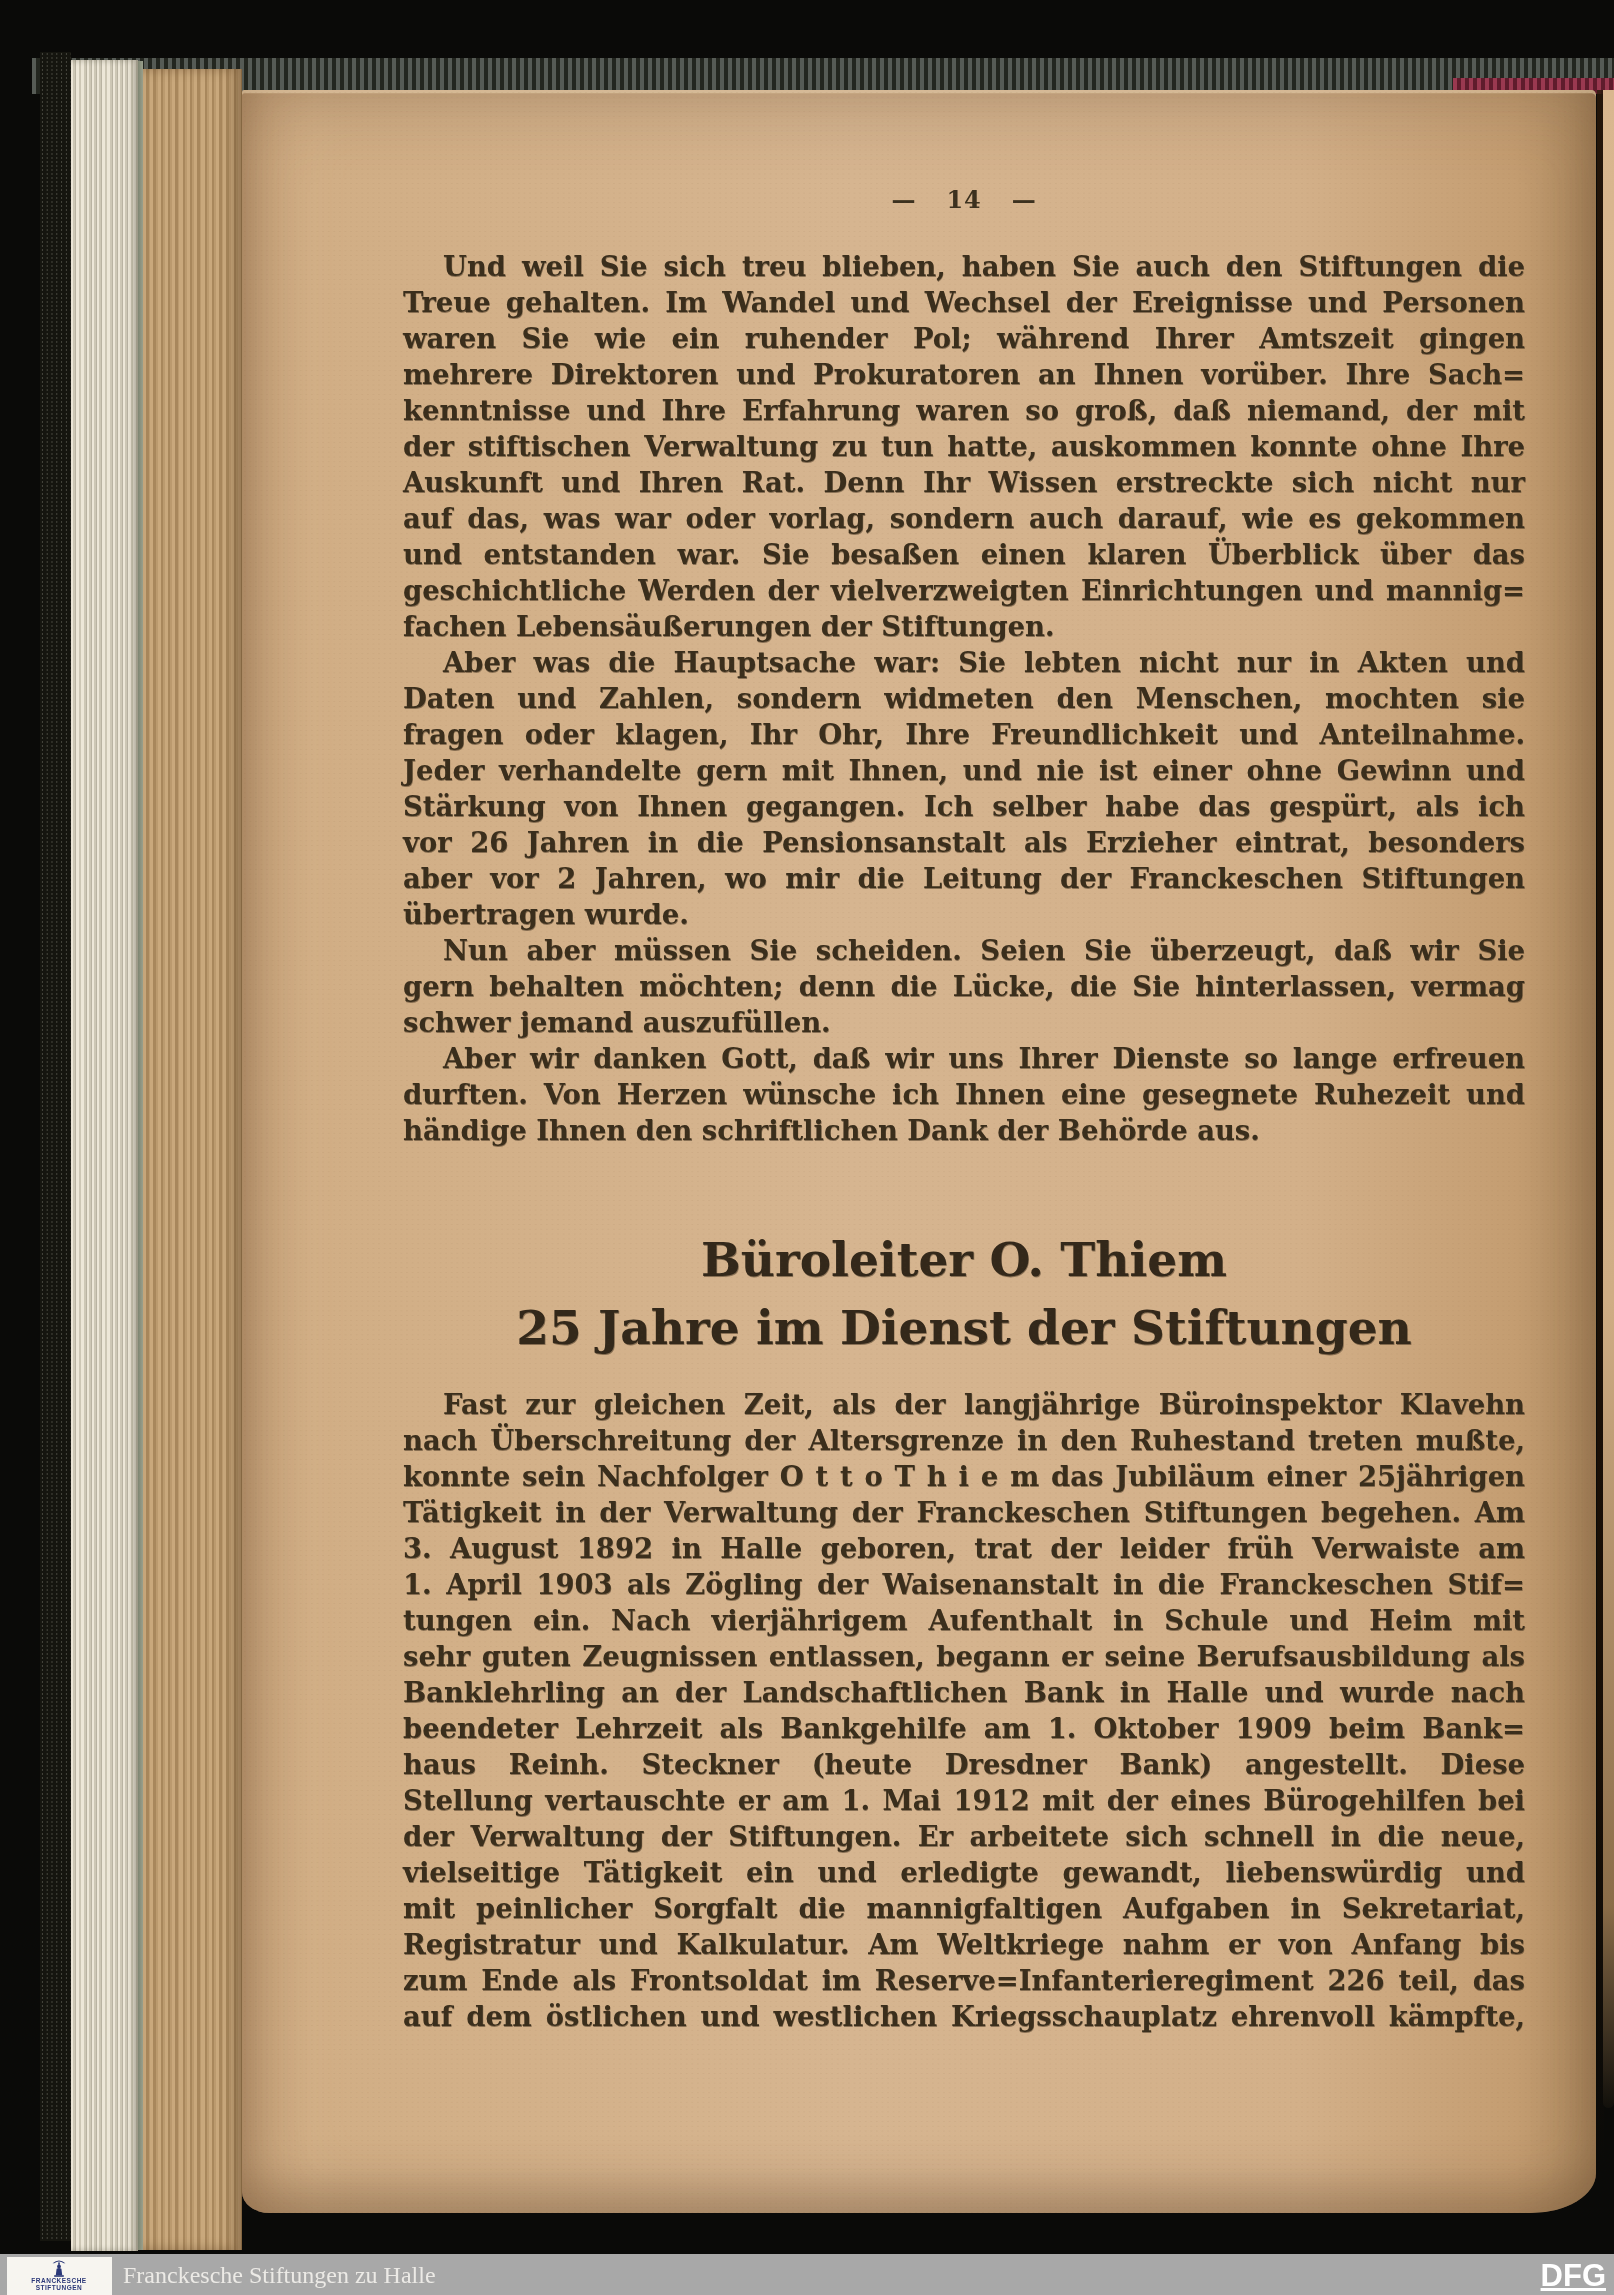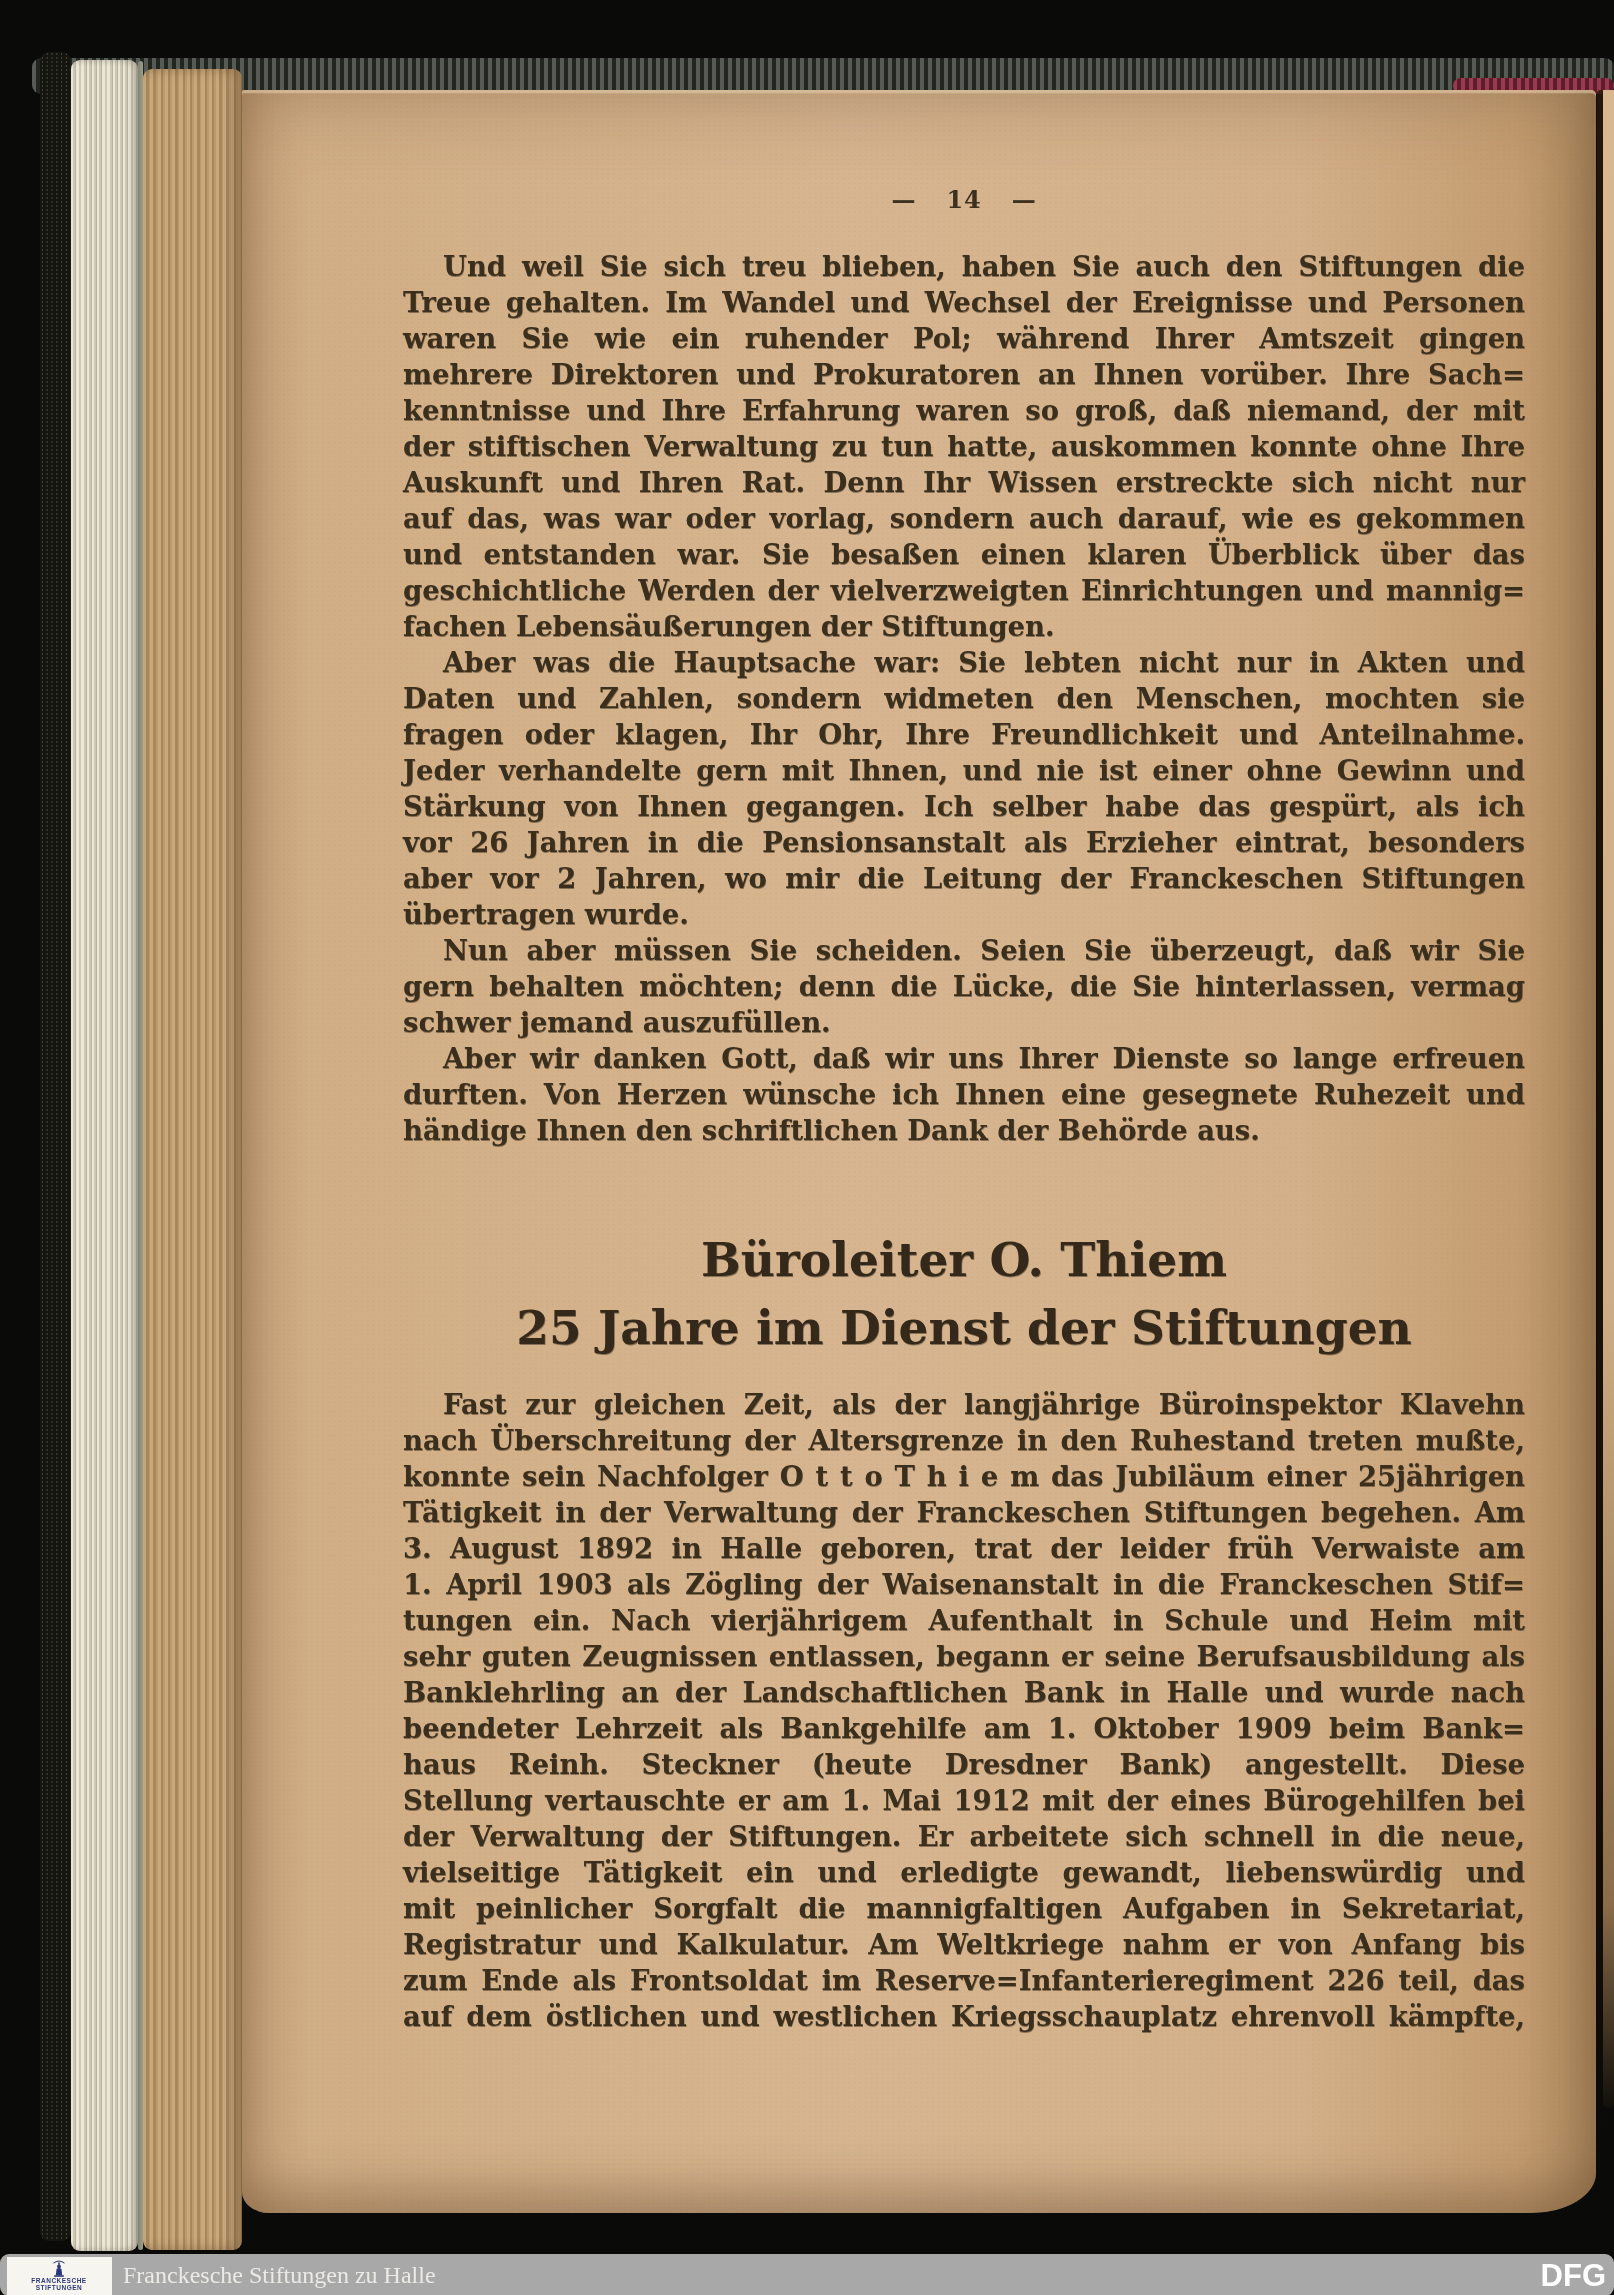--- a/index.html
+++ b/index.html
@@ -6,7 +6,7 @@
   body{width:1614px;height:2295px;background:#0a0a08;position:relative;overflow:hidden;
        font-family:"DejaVu Serif",serif;}
   #scene{position:absolute;inset:0;}
-  .abs{position:absolute;border-radius:9px;}
+  .abs{position:absolute;}
 
   
   .headband{left:32px;top:58px;width:1582px;height:36px;

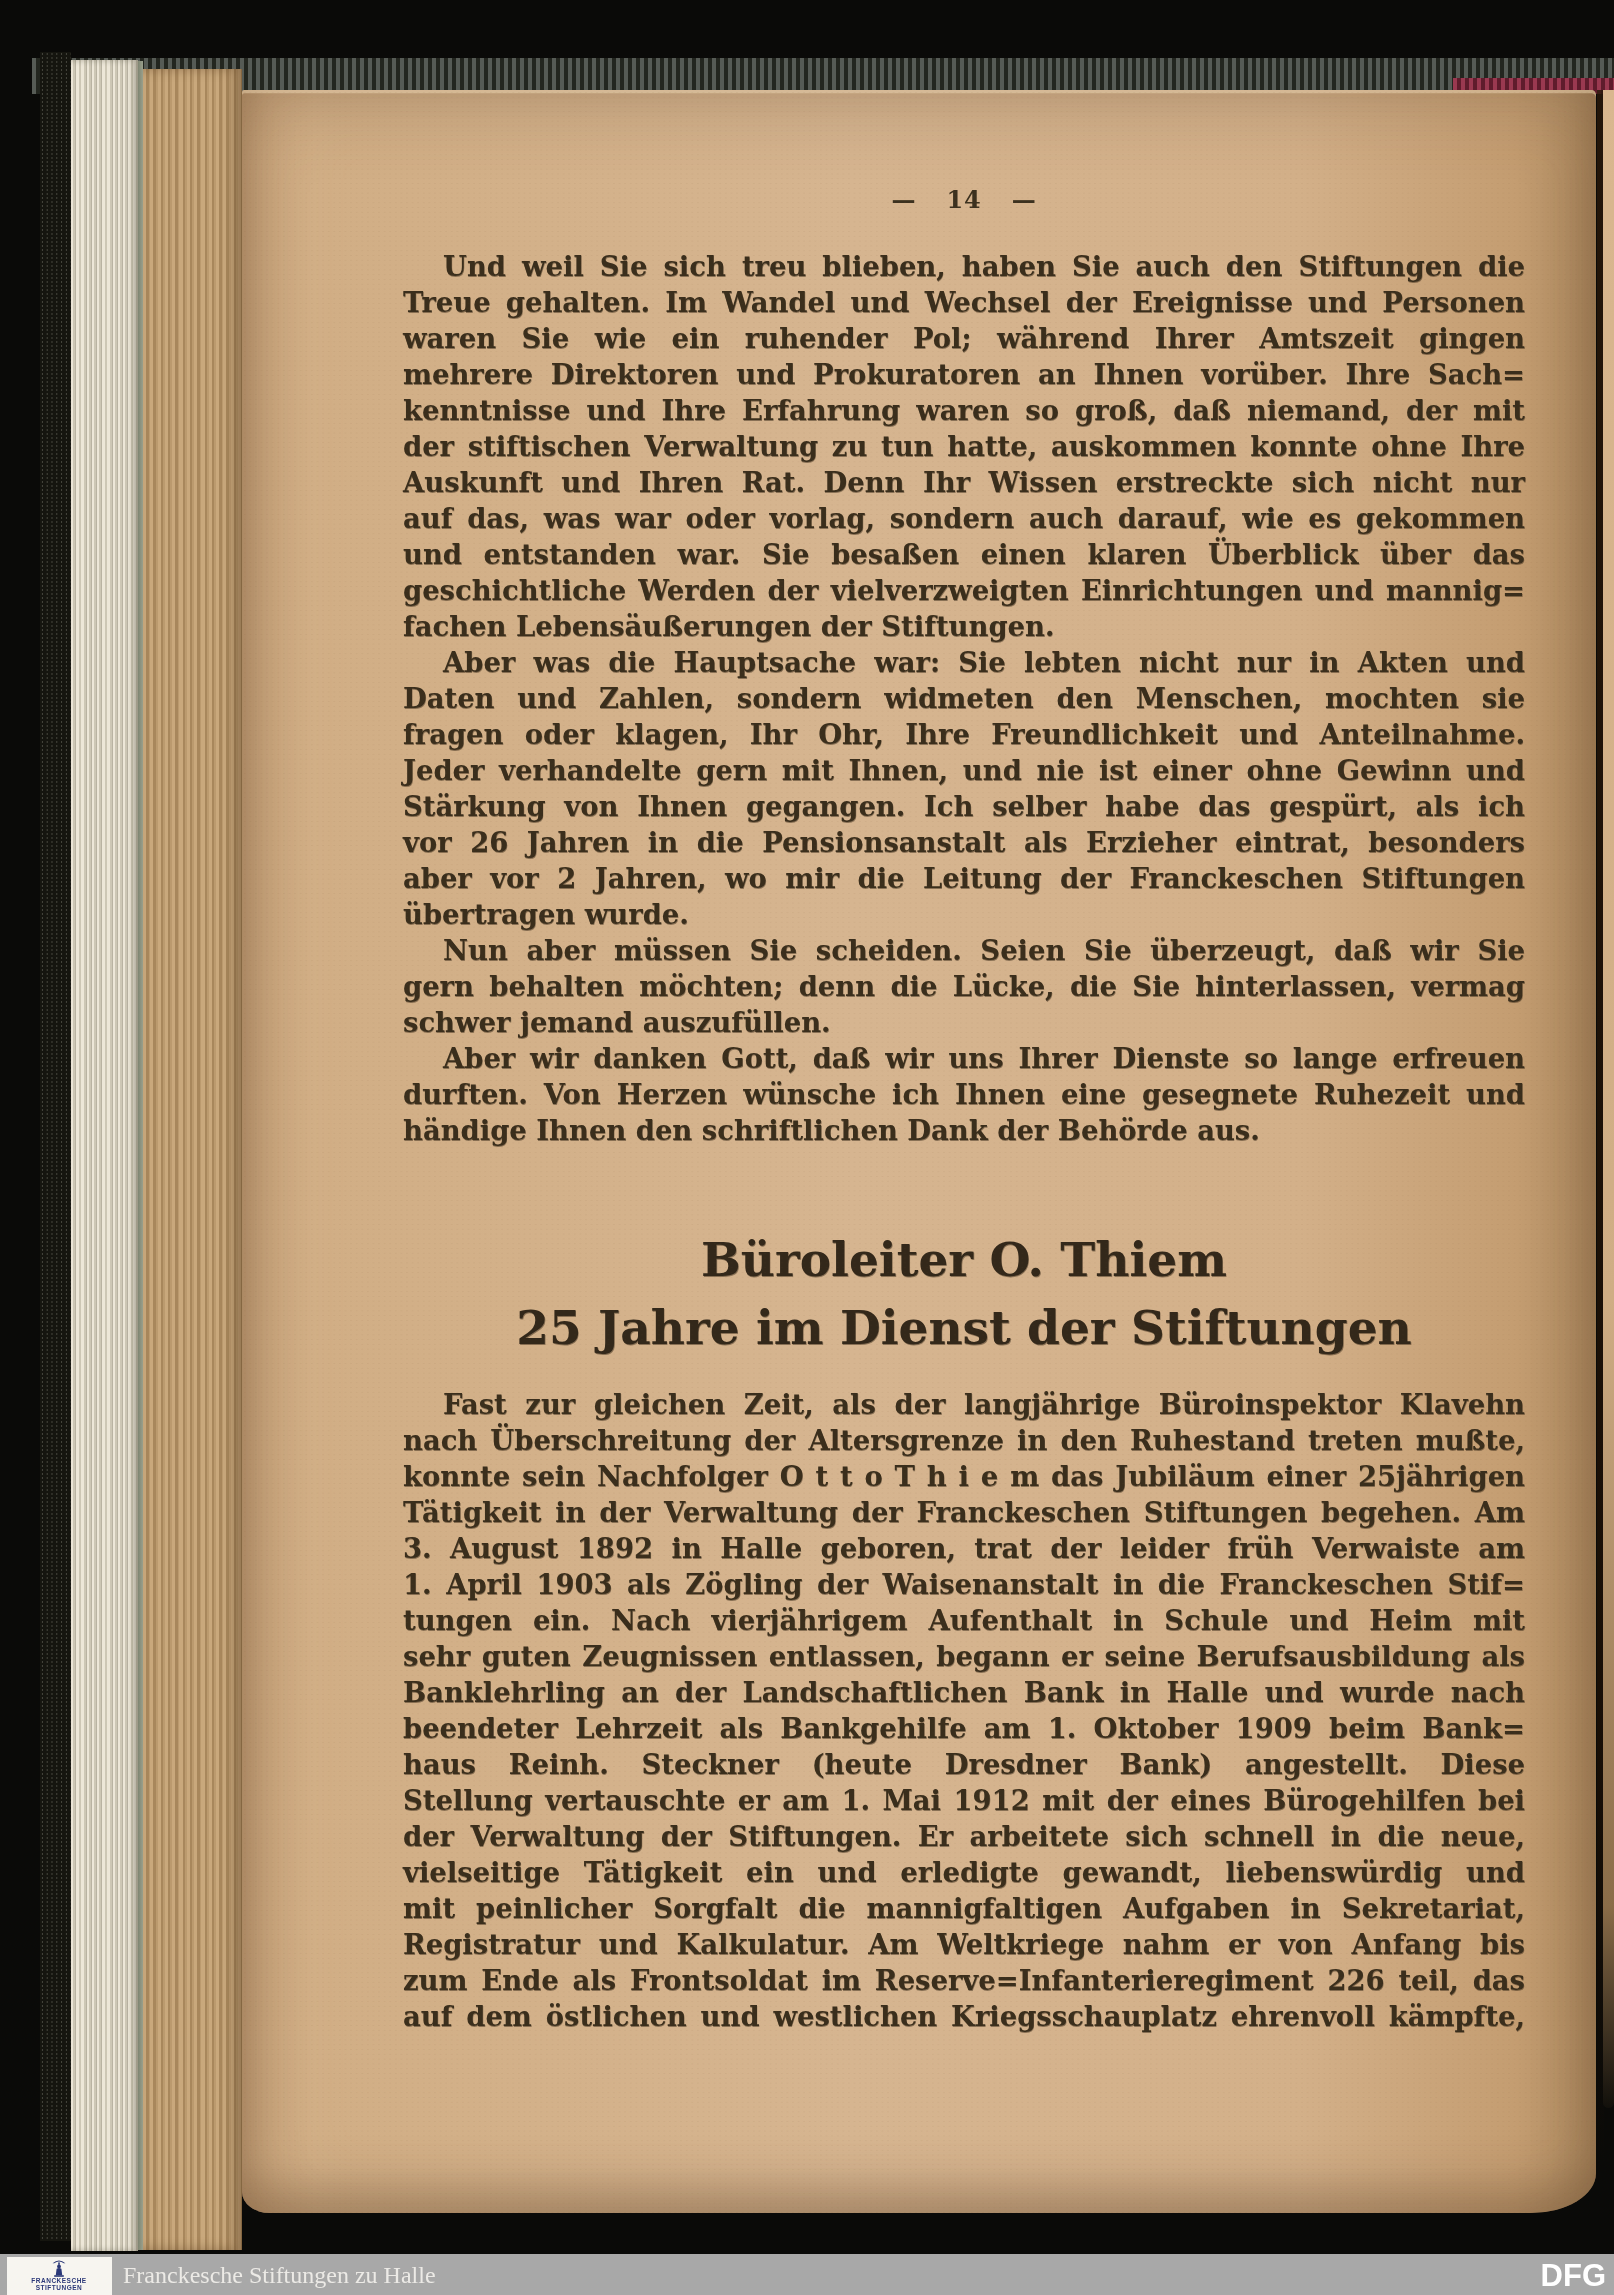--- a/index.html
+++ b/index.html
@@ -68,7 +68,7 @@
   .bar-title{position:absolute;left:123px;top:0;height:42px;line-height:42px;
     font-family:"Liberation Serif",serif;font-size:24px;color:#eceae6;}
   .dfg{position:absolute;right:8px;top:4px;font-family:"Liberation Sans",sans-serif;
-    font-weight:700;font-size:31px;color:#ffffff;}
+    font-weight:700;font-size:31px;color:#ffffff;text-decoration:underline;}
 </style>
 </head>
 <body>

